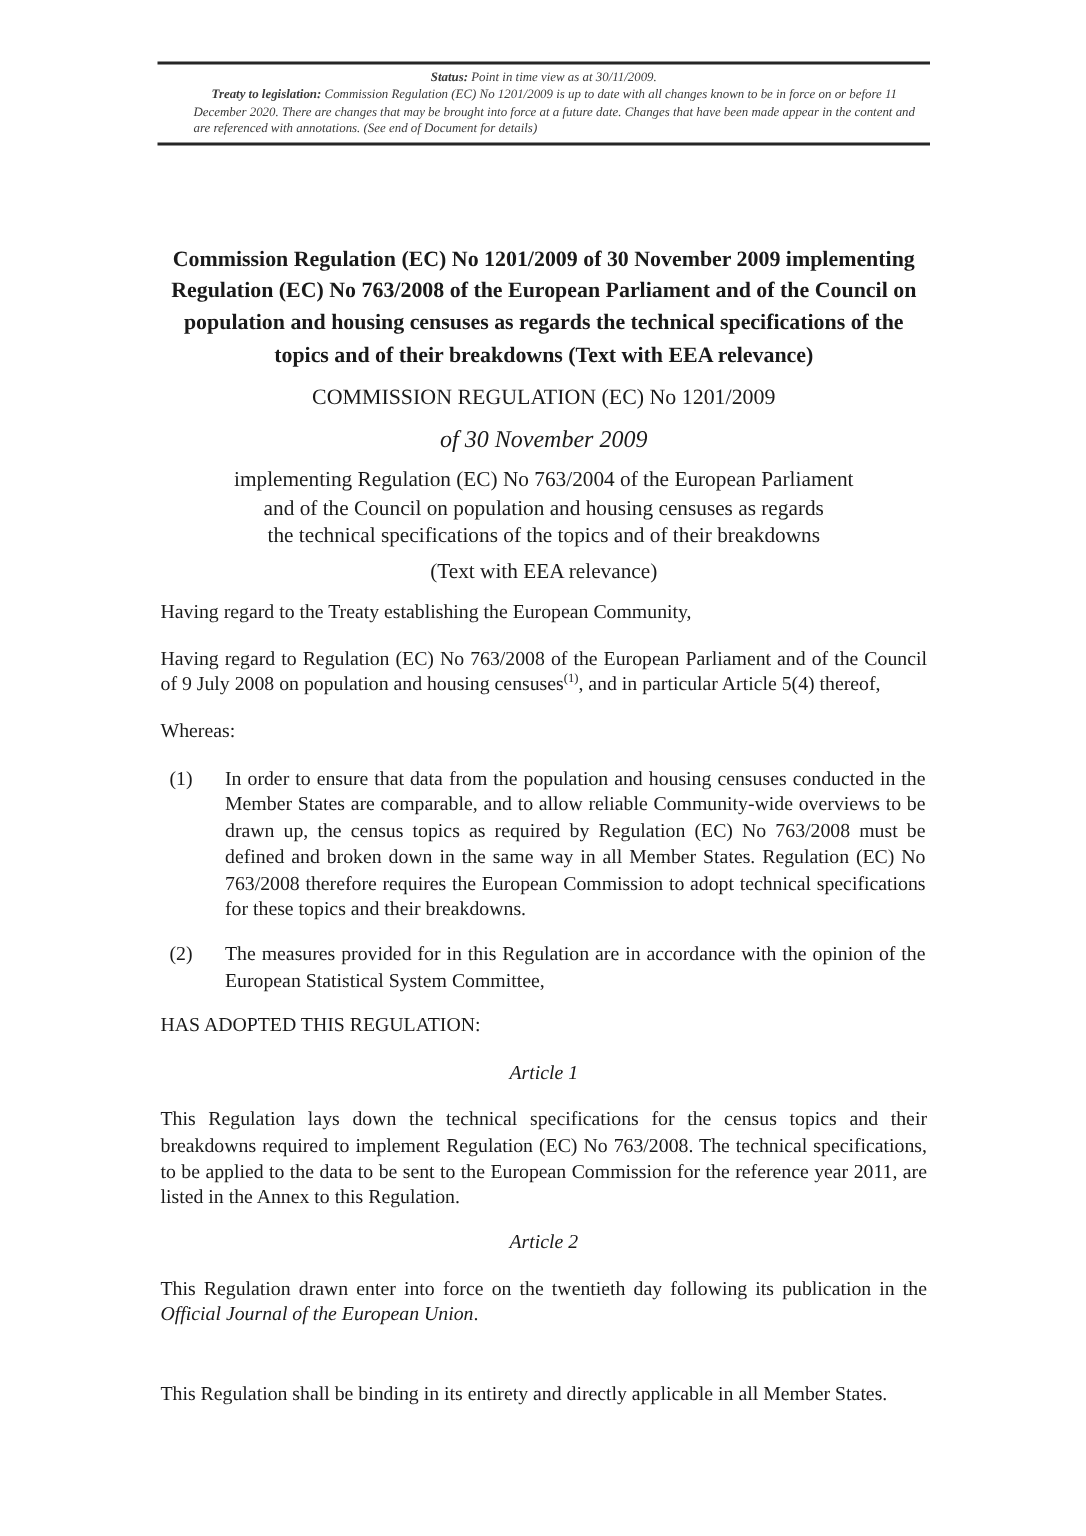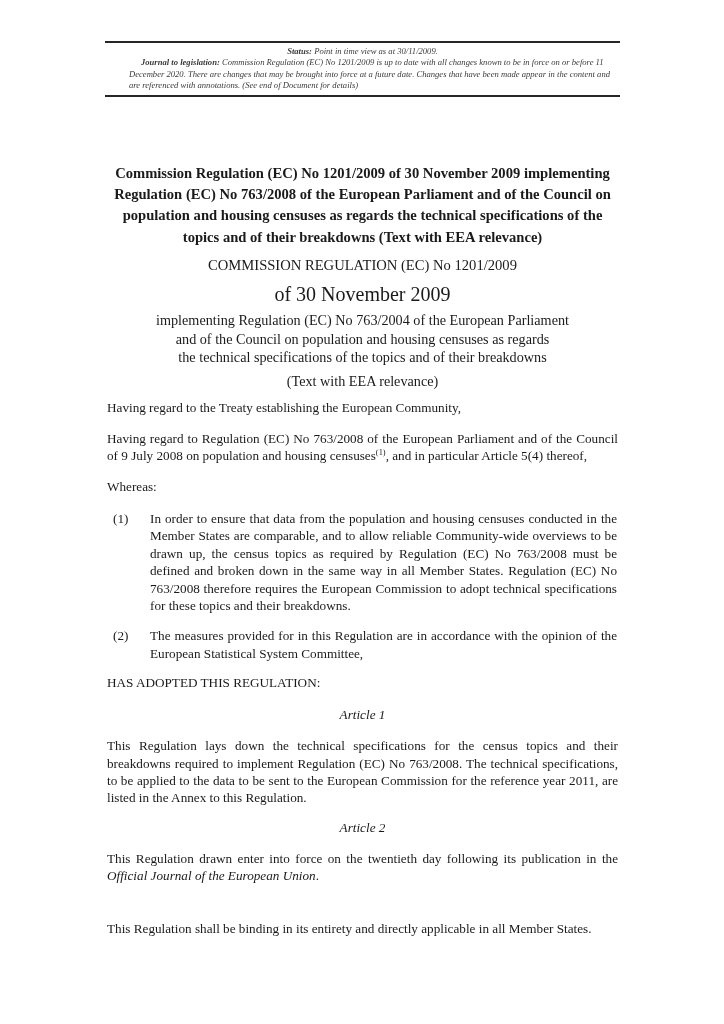--- a/index.html
+++ b/index.html
@@ -207,7 +207,7 @@
       <span class="lbl">Status:</span><span> Point in time view as at 30/11/2009.</span>
     </p>
     <p class="changes-block">
-      <span class="lbl">Journal to legislation:</span><span> Commission Regulation (EC) No 1201/2009 is up to date with all changes known to be in force on or before 11 December 2020. There are changes that may be brought into force at a future date. Changes that have been made appear in the content and are referenced with annotations. (See end of Document for details)</span>
+      <span class="lbl">Treaty to legislation:</span><span> Commission Regulation (EC) No 1201/2009 is up to date with all changes known to be in force on or before 11 December 2020. There are changes that may be brought into force at a future date. Changes that have been made appear in the content and are referenced with annotations. (See end of Document for details)</span>
     </p>
   </div>
 

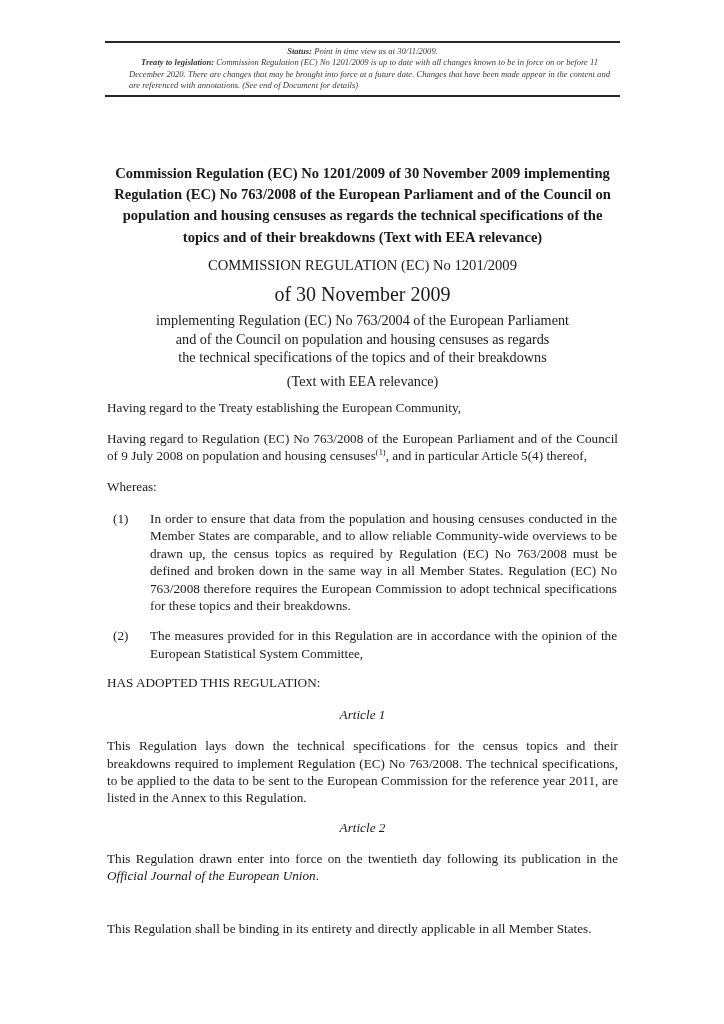--- a/index.html
+++ b/index.html
@@ -94,8 +94,9 @@
     top: 284px;
     width: 511px;
     text-align: center;
-    font-size: 20px;
+    font-size: 16px;
     line-height: 20px;
+    font-style: italic;
   }
   .reg-sub {
     position: absolute;

